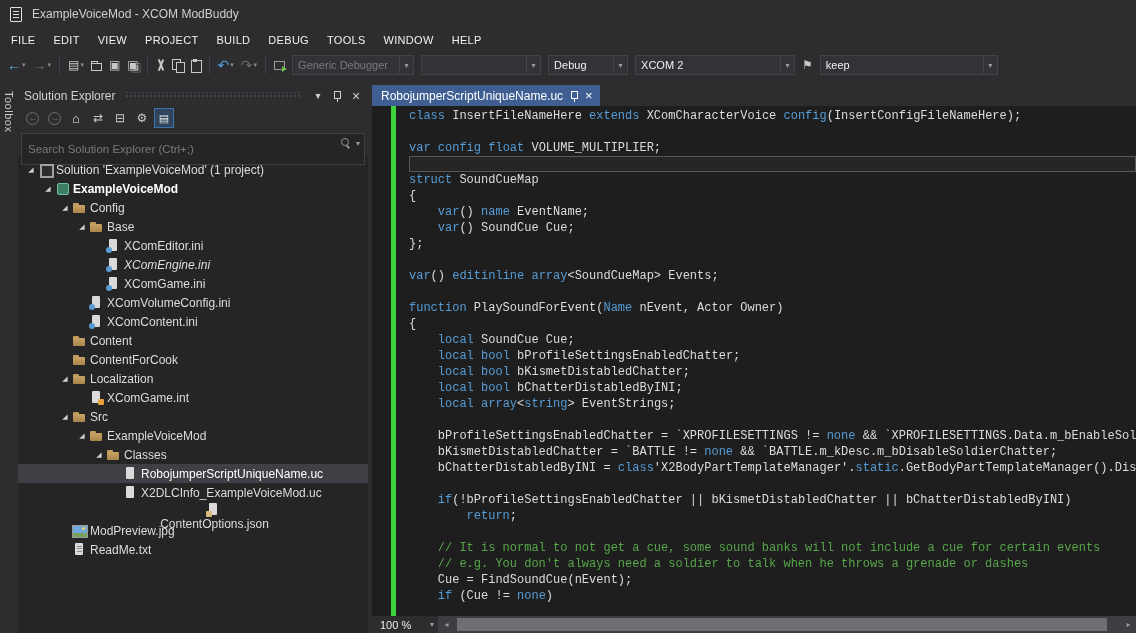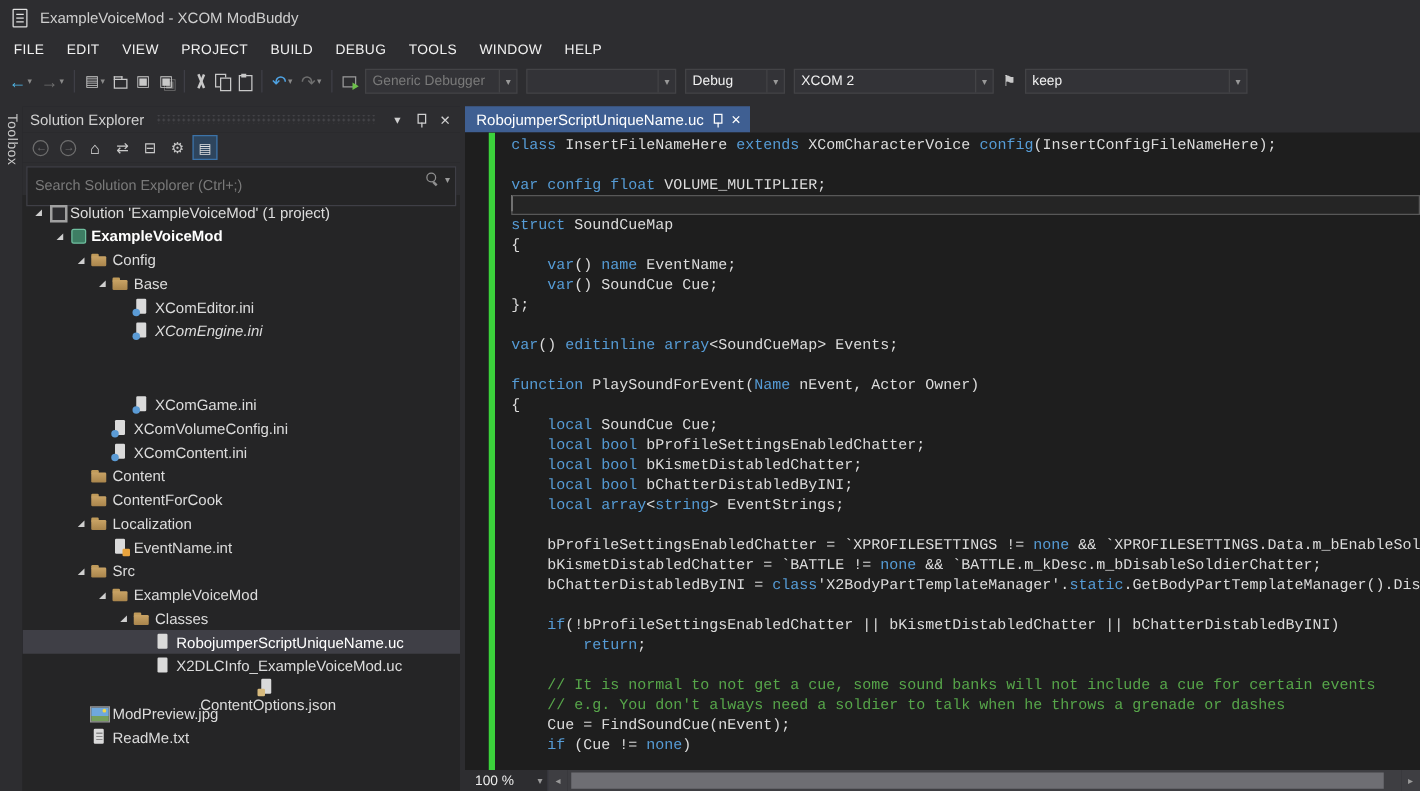--- a/index.html
+++ b/index.html
@@ -313,7 +313,7 @@
             <span class="tico f tico-ini"></span>
             <span class="tlabel">XComEngine.ini</span>
           </div>
-          <div class="tree-row" style="padding-left: 74px; margin-top: 40px;">
+          <div class="tree-row" style="padding-left: 74px;">
             <span class="exp"></span>
             <span class="tico f tico-ini"></span>
             <span class="tlabel">XComGame.ini</span>

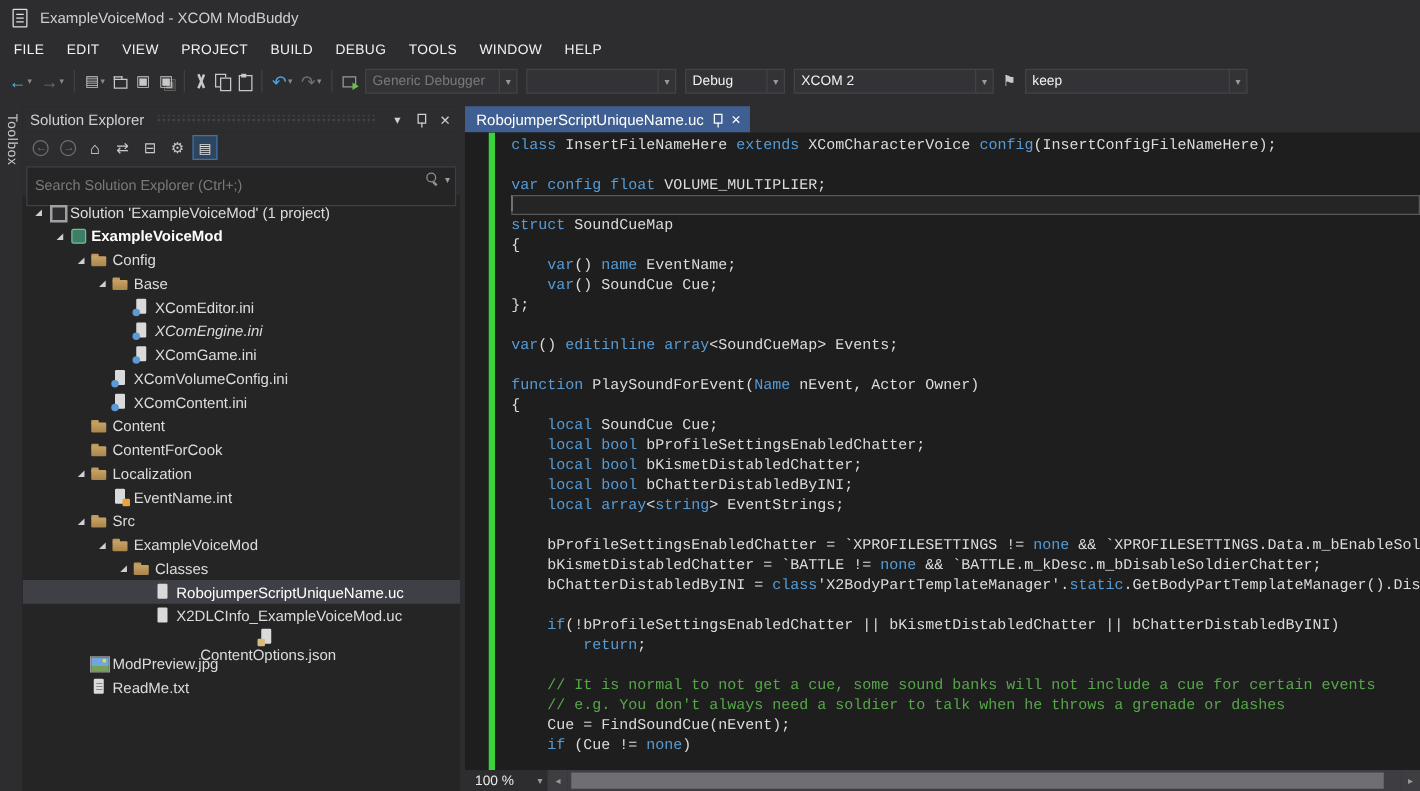--- a/index.html
+++ b/index.html
@@ -346,7 +346,7 @@
           <div class="tree-row" style="padding-left: 57px;">
             <span class="exp"></span>
             <span class="tico f tico-int"></span>
-            <span class="tlabel">EventName.int</span>
+            <span class="tlabel">XComGame.int</span>
           </div>
           <div class="tree-row" style="padding-left: 40px;">
             <span class="exp">◢</span>

